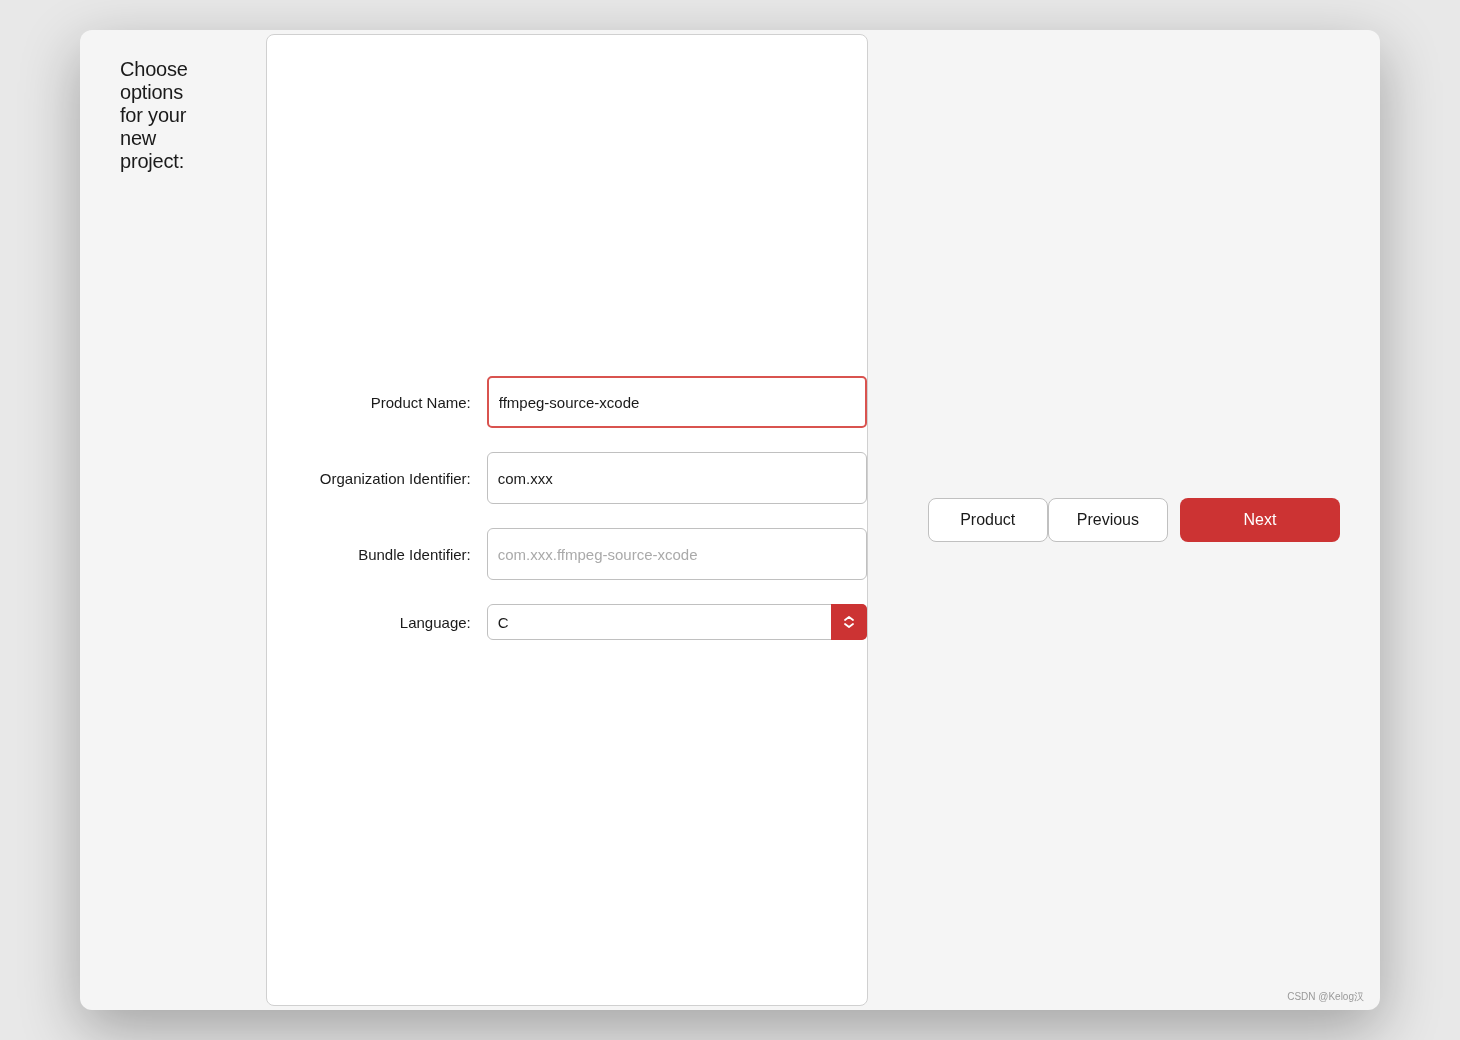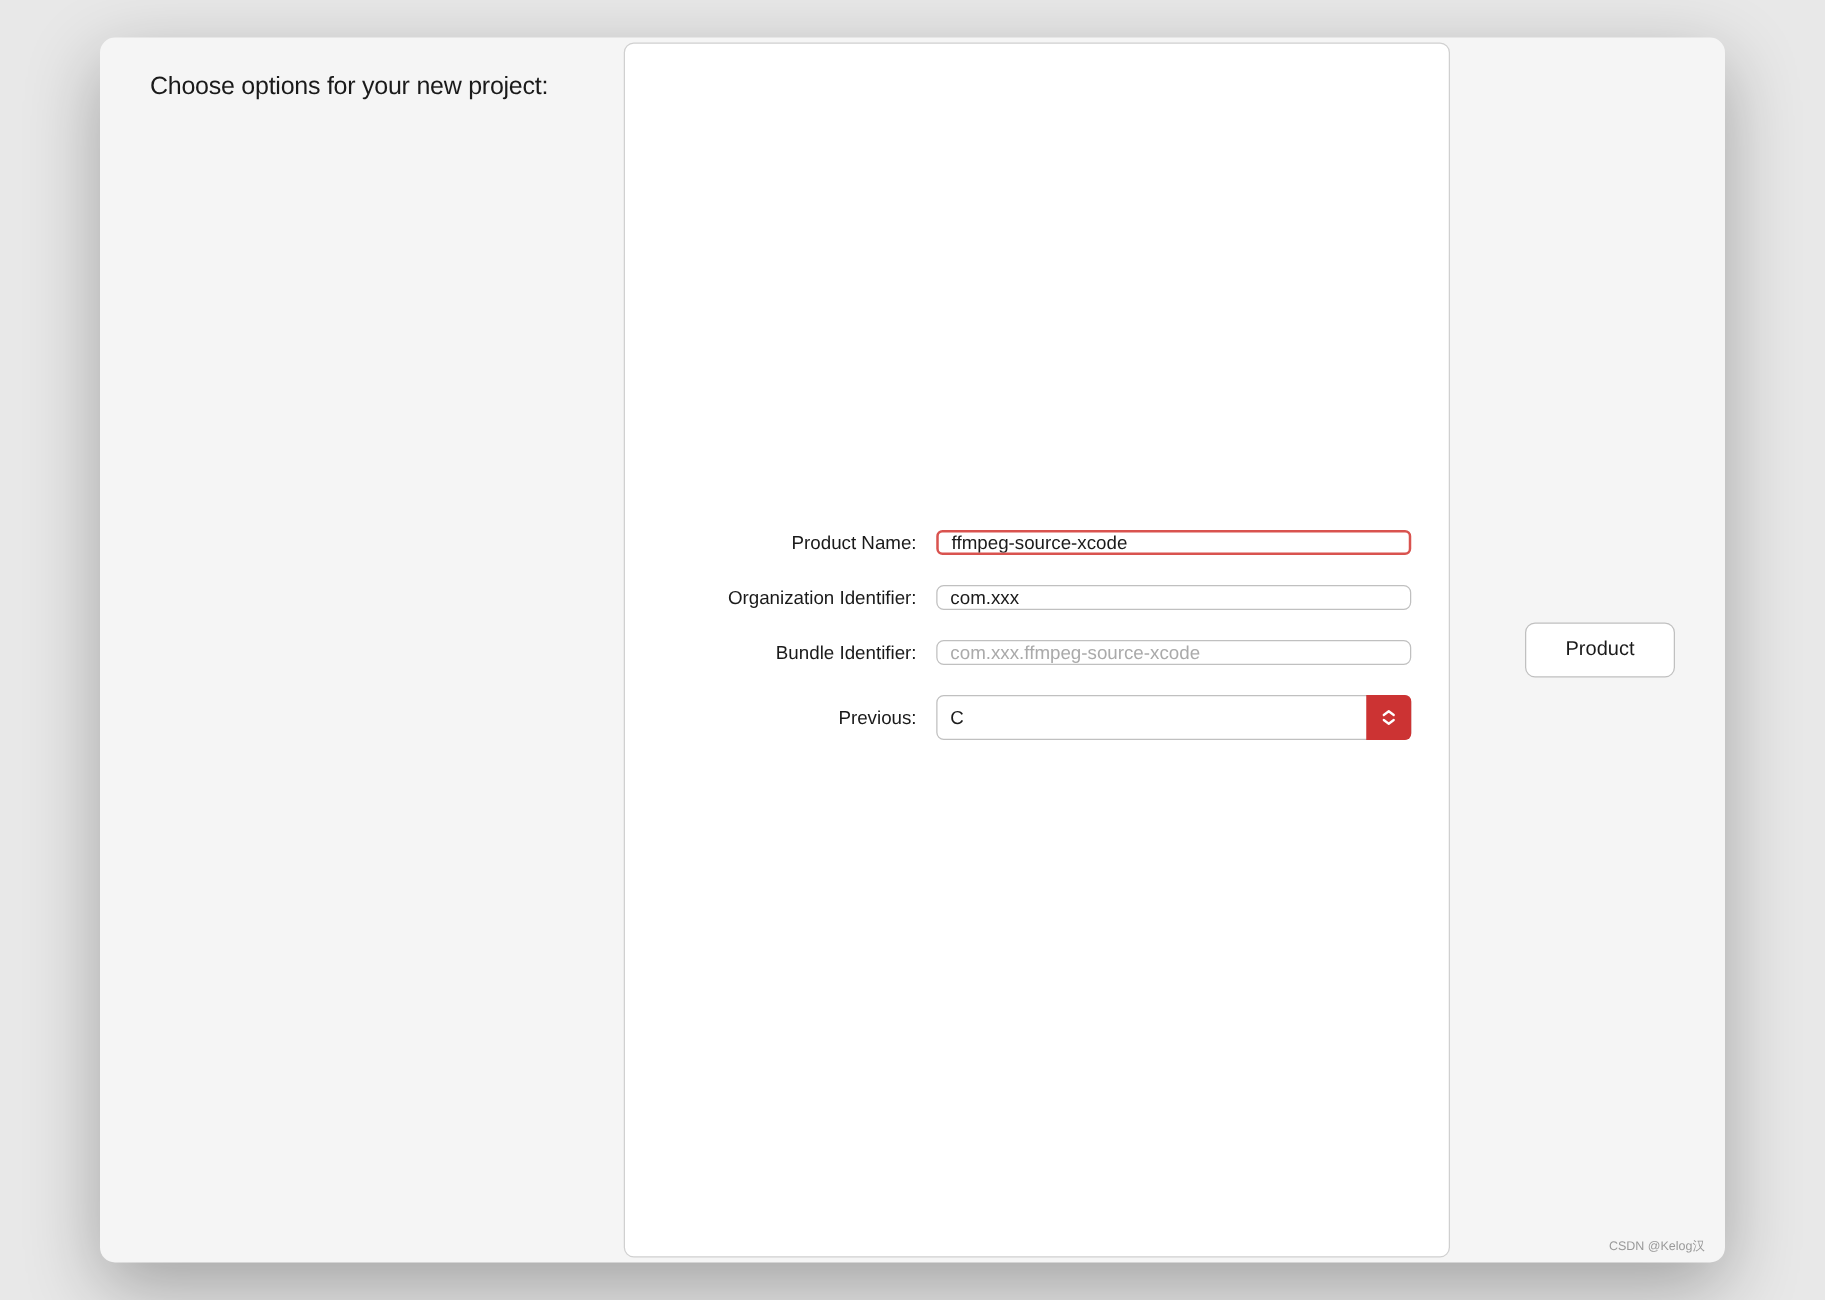--- a/index.html
+++ b/index.html
@@ -74,7 +74,7 @@
 
     .form-input {
       flex: 1;
-      height: 20px;
+      height: 52px;
       border: 1px solid #c0c0c0;
       border-radius: 6px;
       padding: 0 10px;

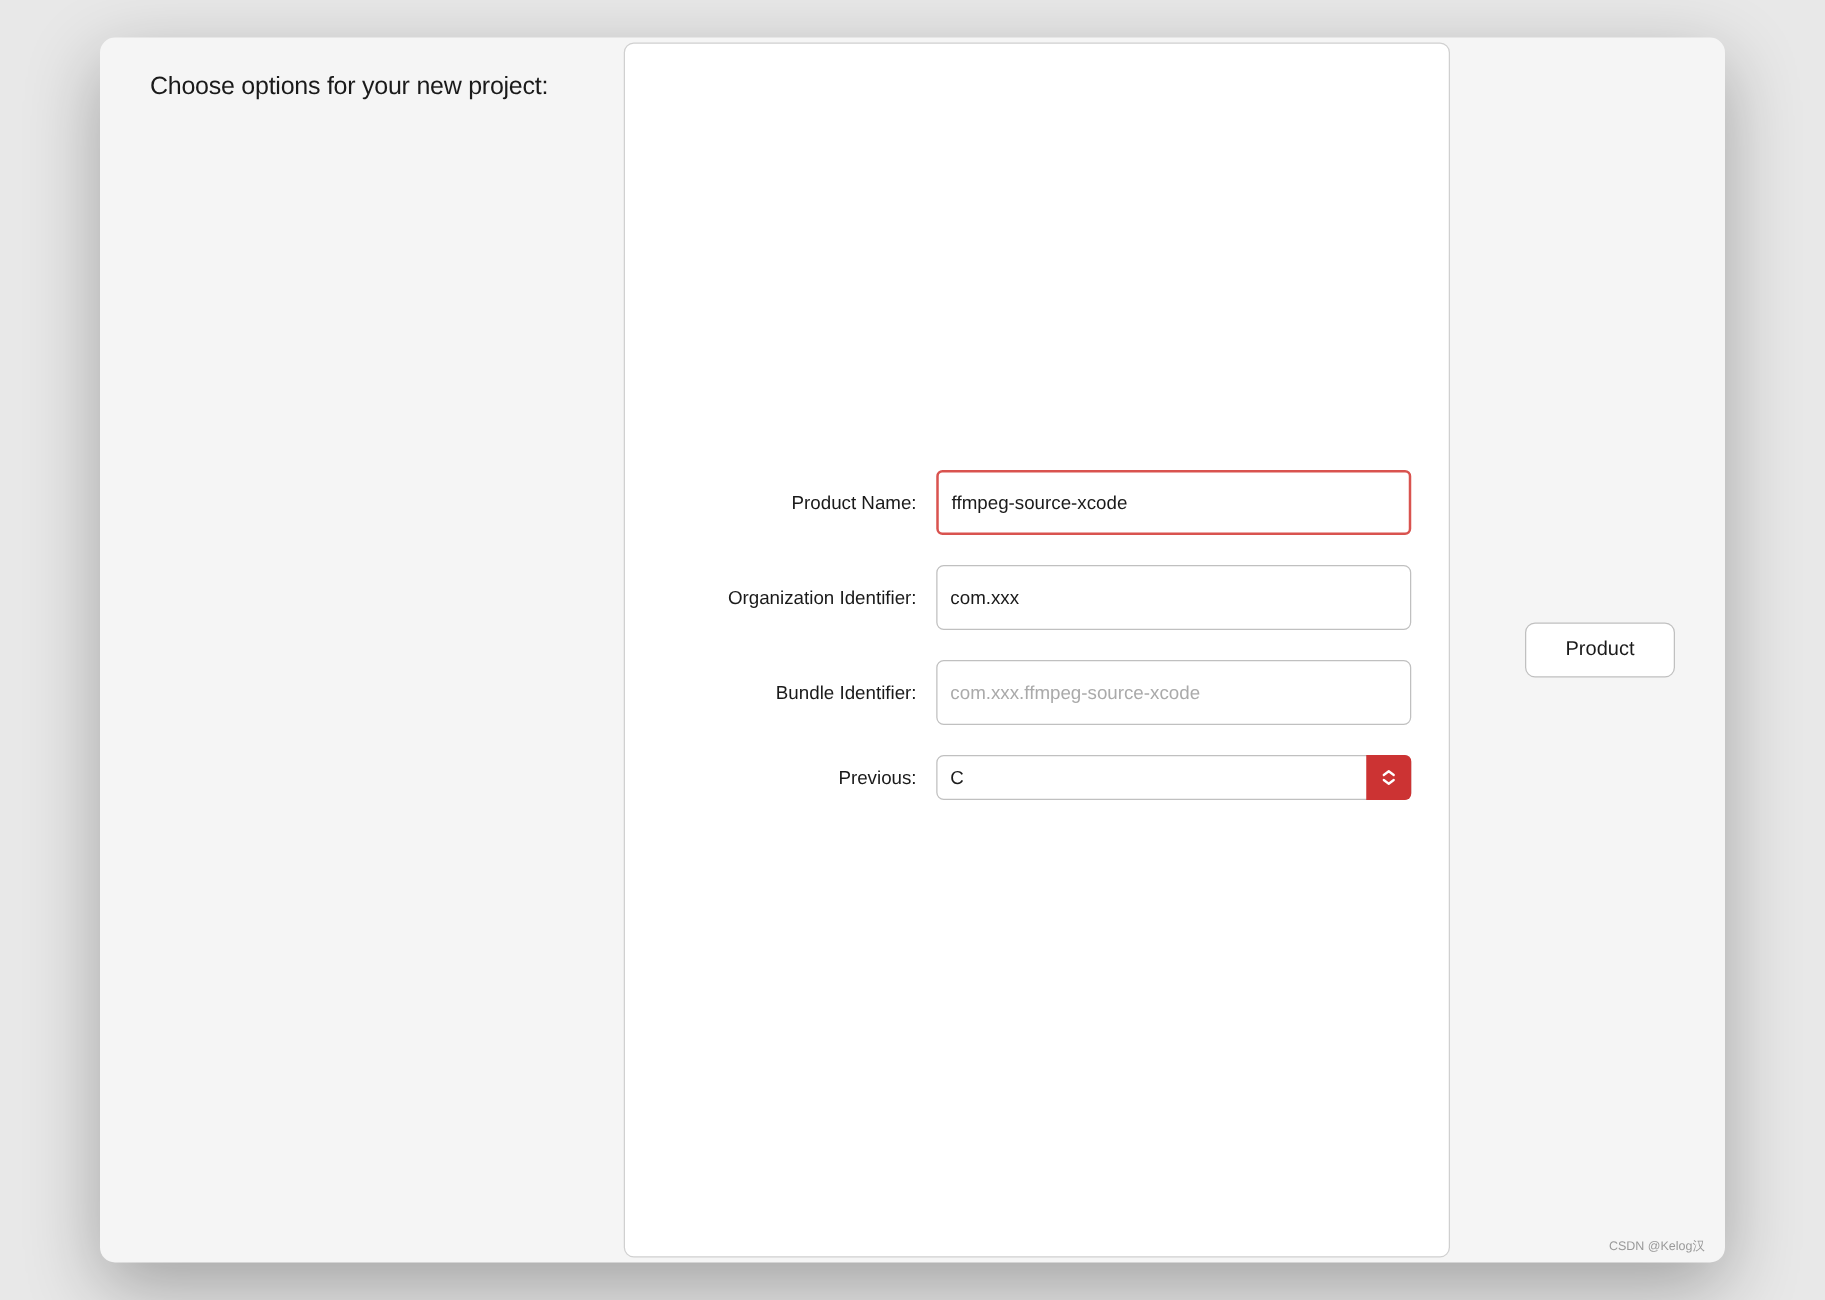--- a/index.html
+++ b/index.html
@@ -238,6 +238,10 @@
     <div class="footer-left">
       <button class="btn btn-secondary">Product</button>
     </div>
+    <div class="footer-right">
+      <button class="btn btn-secondary">Previous</button>
+      <button class="btn btn-primary">Next</button>
+    </div>
   </div>
 
   <div class="watermark">CSDN @Kelog汉</div>

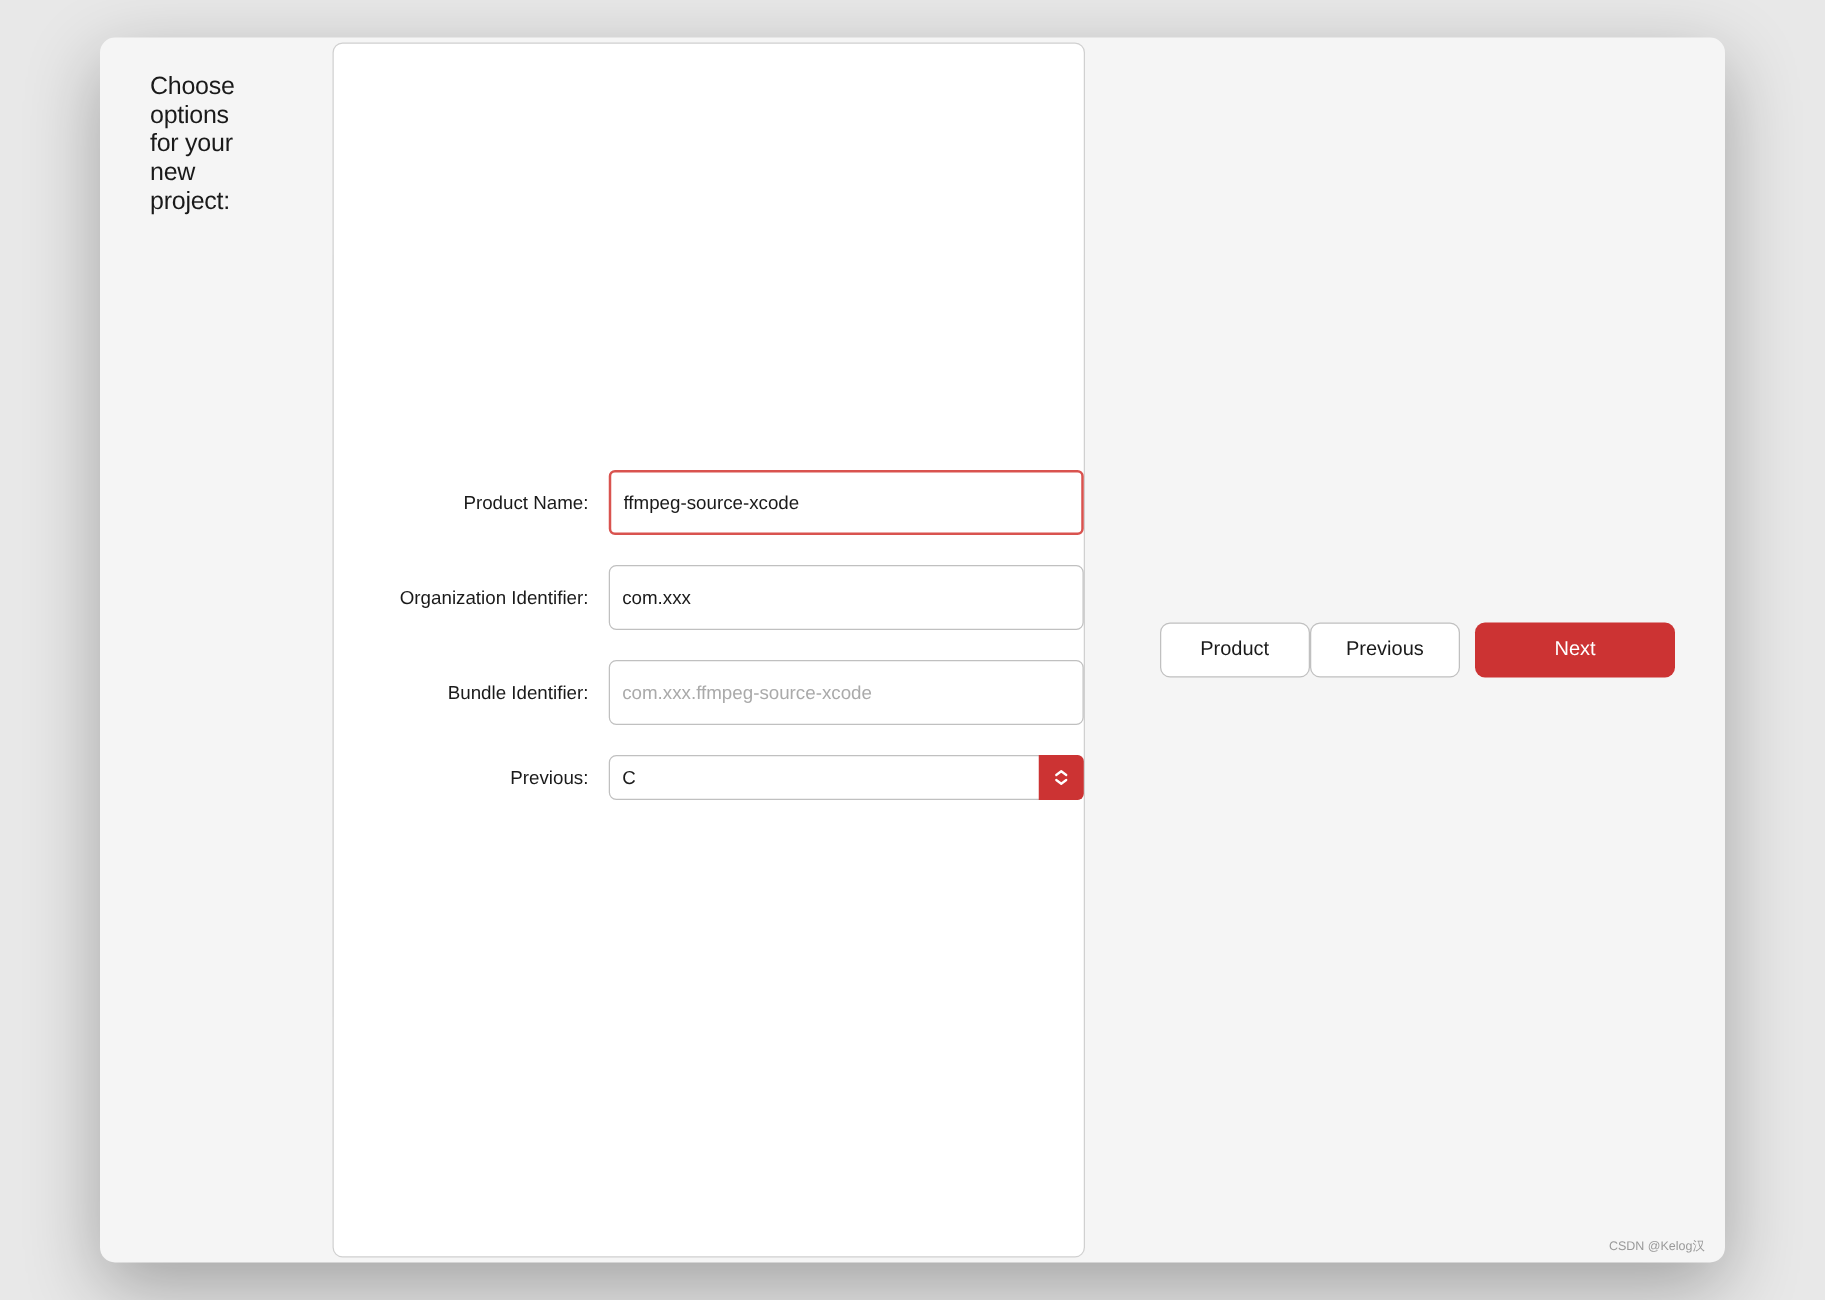--- a/index.html
+++ b/index.html
@@ -217,7 +217,7 @@
       </div>
 
       <div class="form-row">
-        <label class="form-label">Previous:</label>
+        <label class="form-label">Language:</label>
         <div class="select-wrapper">
           <select class="form-select">
             <option>C</option>

